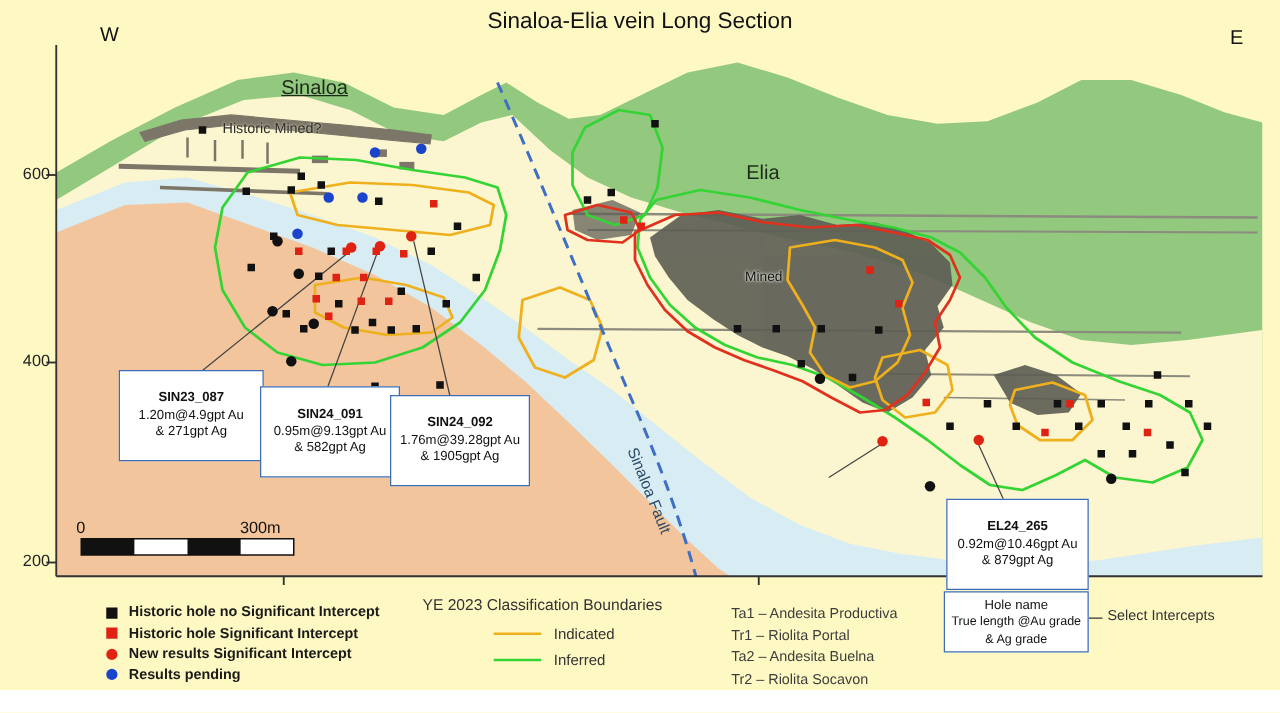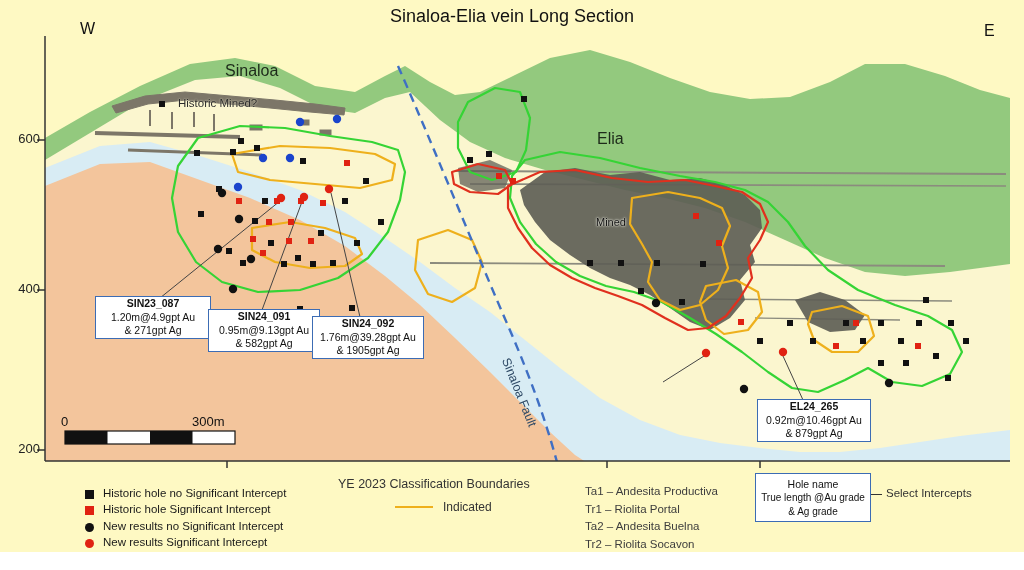--- a/index.html
+++ b/index.html
@@ -12,7 +12,7 @@
   .e-label{left:984px;top:22px;font-size:16px;}
   .ytick{width:26px;text-align:right;font-size:13px;color:#222;}
   .yt1{left:14px;top:131px;} .yt2{left:14px;top:281px;} .yt3{left:14px;top:441px;}
-  .lbl-sinaloa{left:225px;top:62px;font-size:16px;color:#1d2a1a;}
+  .lbl-sinaloa{left:225px;top:62px;font-size:16px;color:#1d2a1a;text-decoration:underline;}
   .lbl-historic{left:178px;top:97px;font-size:11.5px;color:#2b2b2b;text-shadow:0 0 2px #fdf8d8;}
   .lbl-elia{left:597px;top:130px;font-size:16px;color:#1d2a1a;}
   .lbl-mined{left:596px;top:216px;font-size:11px;color:#0f0f0f;

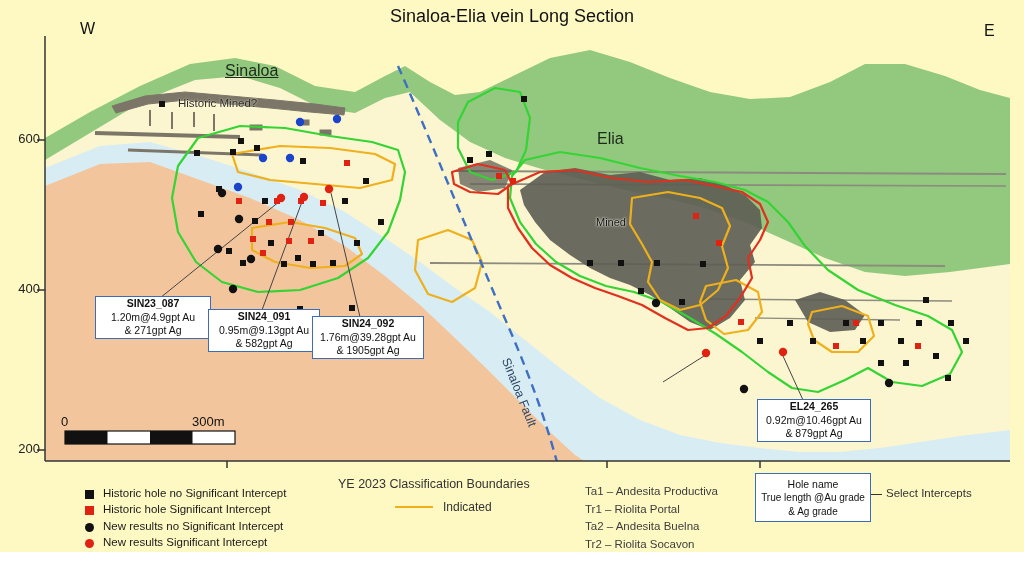--- a/index.html
+++ b/index.html
@@ -21,7 +21,7 @@
              transform:rotate(68deg);transform-origin:0 0;}
   .scale-zero{left:61px;top:414px;font-size:13px;}
   .scale-300{left:192px;top:414px;font-size:13px;}
-  .callout{position:absolute;background:#fff;border:1.6px solid #3c6cb4;padding:0 5px;
+  .callout{position:absolute;background:#fff;border:1.6px solid #3c6cb4;padding:15px 5px;
            font-size:10.5px;line-height:1.3;text-align:center;color:#111;z-index:5;}
   .callout .cid{font-weight:bold;}
   .c1{left:95px;top:296px;width:104px;}

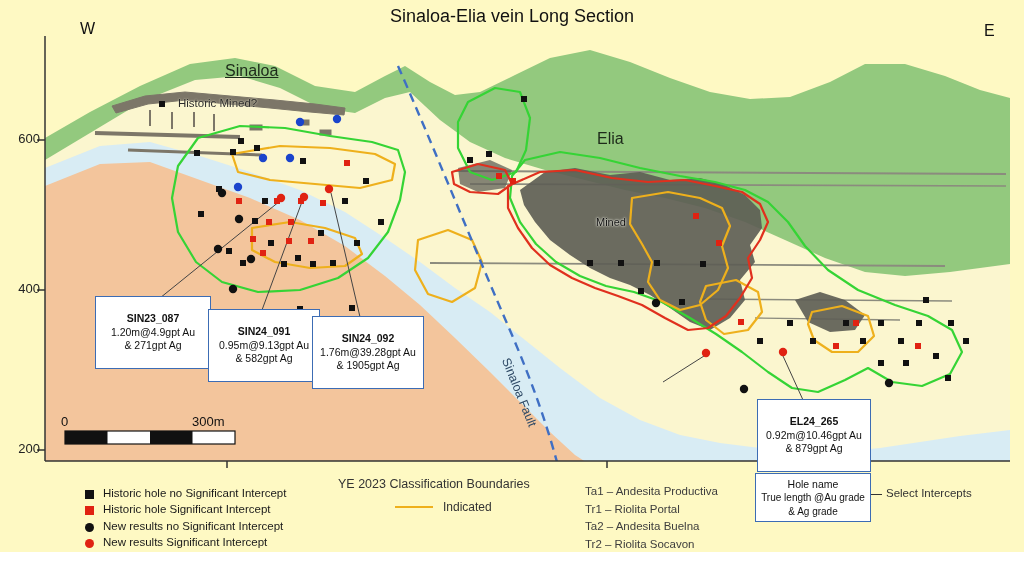--- a/index.html
+++ b/index.html
@@ -30,7 +30,7 @@
   .c4{left:607px;top:381px;width:102px;}
   .c5{left:757px;top:399px;width:102px;}
   .legend{left:85px;top:482px;}
-  .legend-row{display:flex;align-items:flex-end;gap:9px;height:16.5px;font-size:11.5px;color:#1a1a1a;}
+  .legend-row{display:flex;align-items:center;gap:9px;height:16.5px;font-size:11.5px;color:#1a1a1a;font-weight:bold;}
   .m-sq{width:9px;height:9px;flex:0 0 auto;}
   .m-ci{width:9px;height:9px;border-radius:50%;flex:0 0 auto;}
   .class-legend{left:338px;top:477px;}

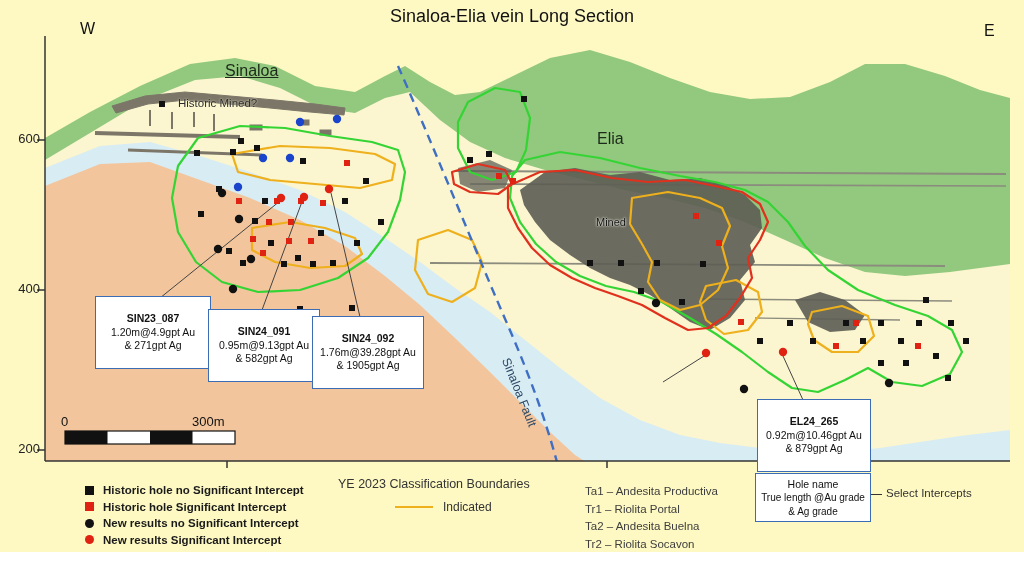--- a/index.html
+++ b/index.html
@@ -271,10 +271,6 @@
       <span>Historic hole Significant Intercept</span>
     </div>
     <div class="legend-row">
-      <span class="m-ci" style="background: rgb(17, 17, 17);"></span>
-      <span>New results no Significant Intercept</span>
-    </div>
-    <div class="legend-row">
       <span class="m-ci" style="background: rgb(224, 34, 18);"></span>
       <span>New results Significant Intercept</span>
     </div>

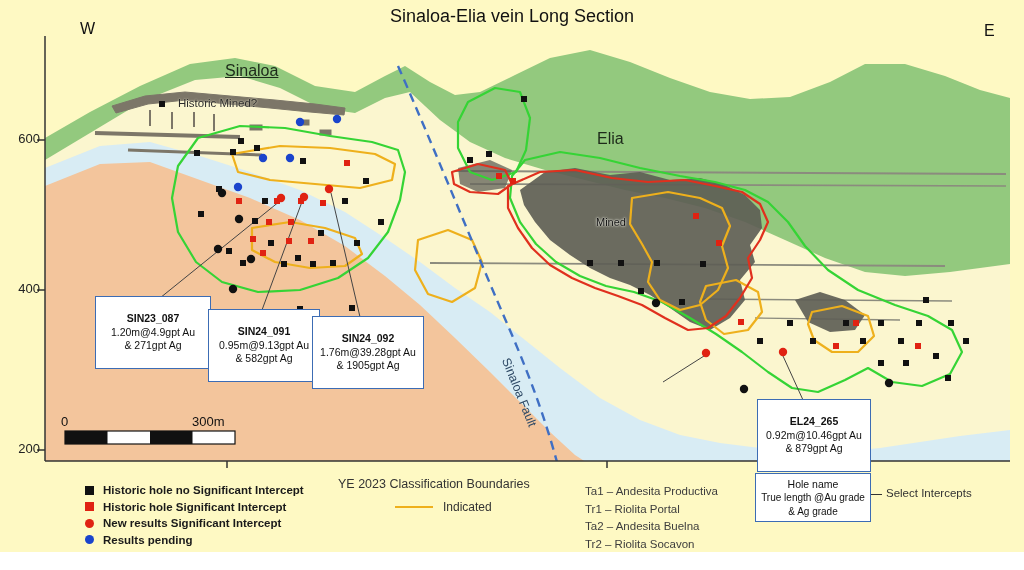--- a/index.html
+++ b/index.html
@@ -286,6 +286,10 @@
       <span class="cl-line" style="border-top-color: rgb(238, 176, 28);"></span>
       <span>Indicated</span>
     </div>
+    <div class="class-row">
+      <span class="cl-line" style="border-top-color: rgb(53, 212, 53);"></span>
+      <span>Inferred</span>
+    </div>
   </div>
 
   <div class="abs rocks">

